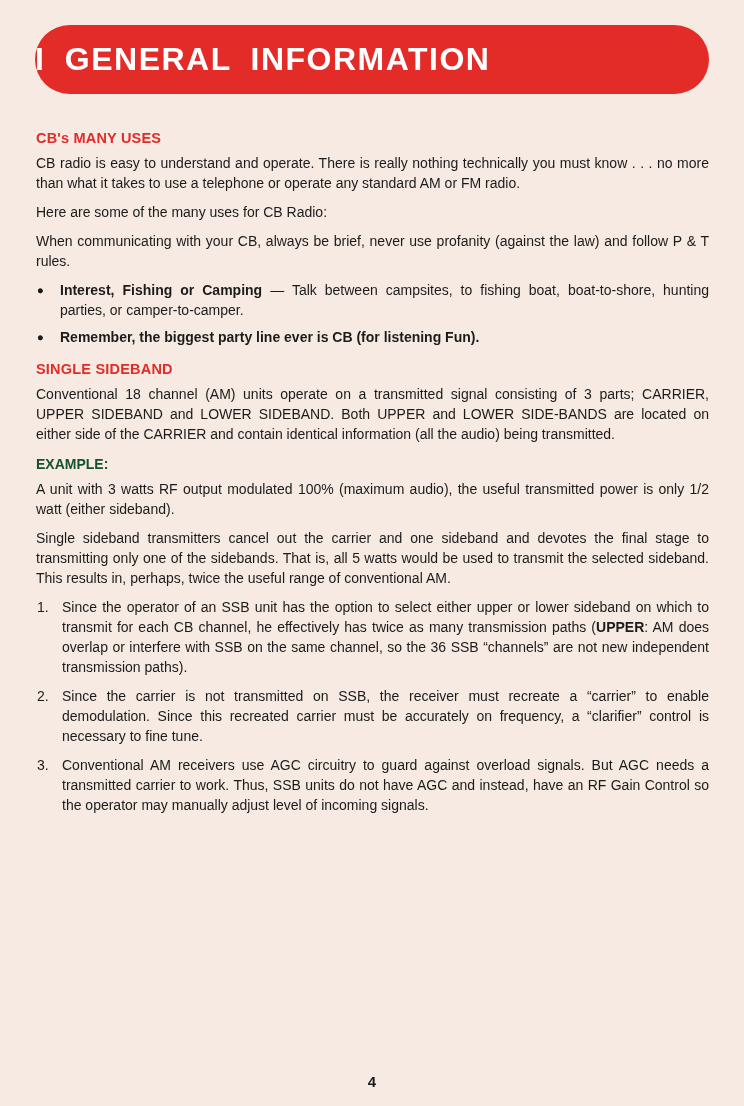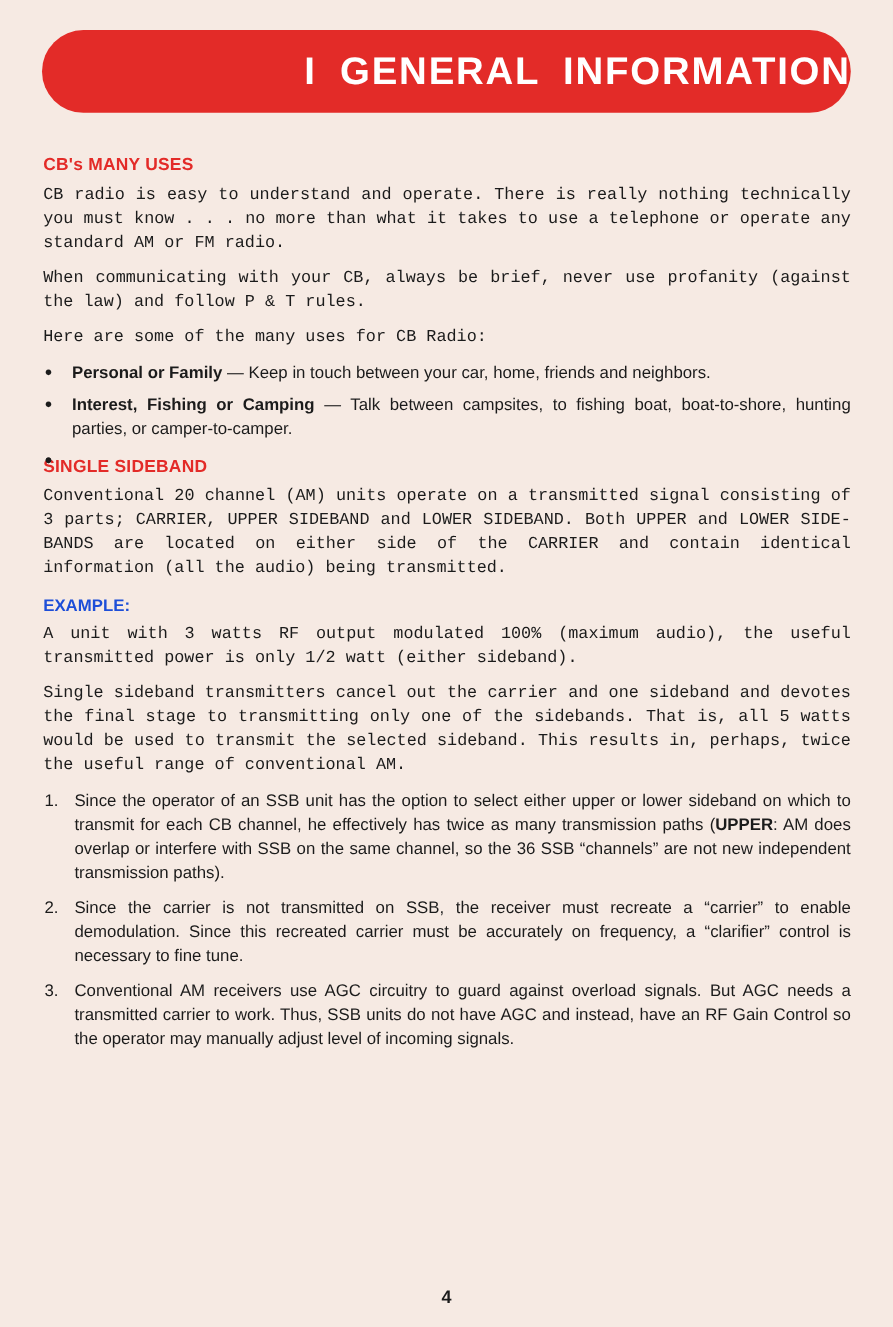--- a/index.html
+++ b/index.html
@@ -27,7 +27,7 @@
     border-radius: 36px;
     display: flex;
     align-items: center;
-    justify-content: flex-end;
+    justify-content: flex-start;
   }
   .banner h1 {
     margin: 0;

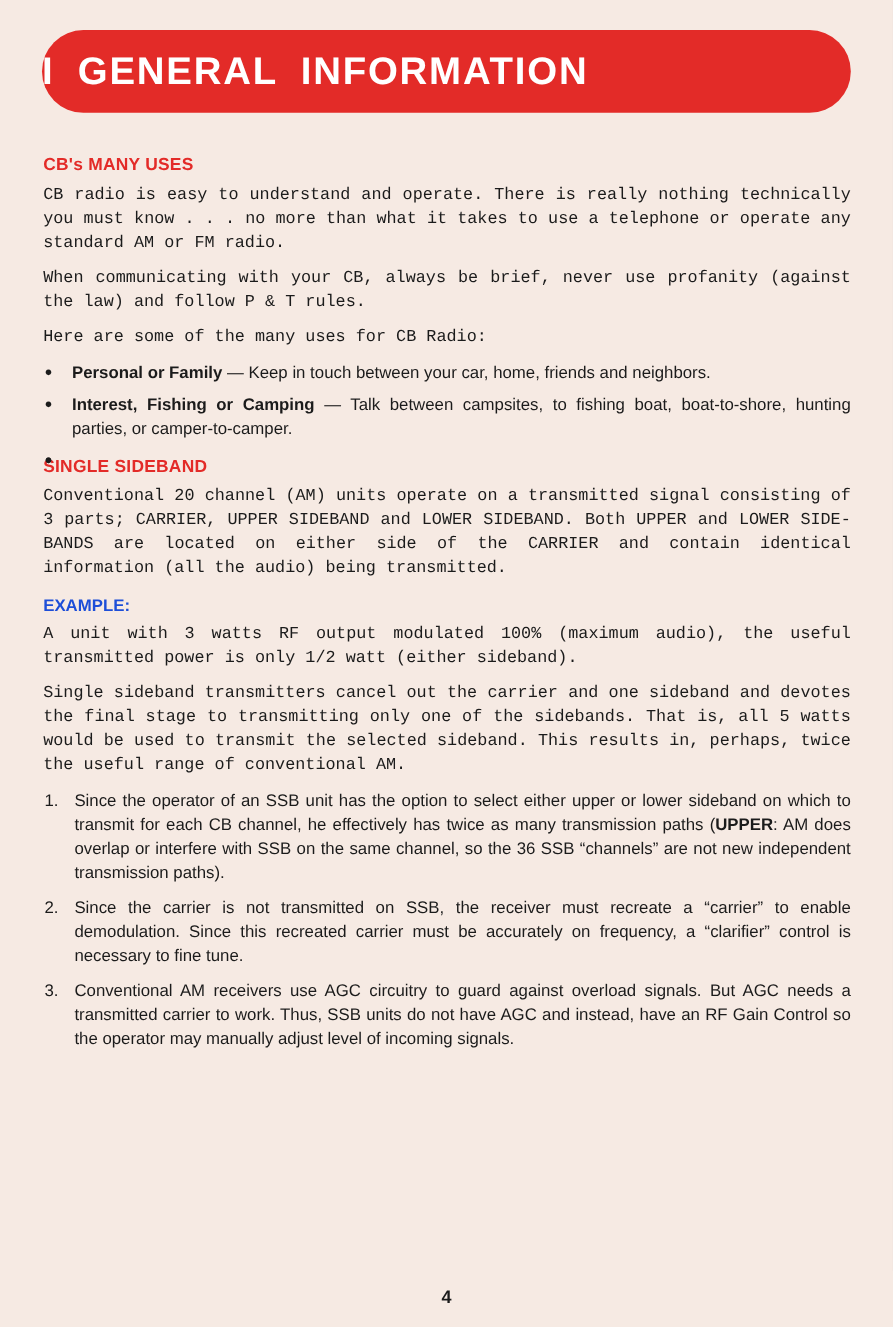--- a/index.html
+++ b/index.html
@@ -63,7 +63,6 @@
     font-size: 14px;
     line-height: 1.43;
     text-align: justify;
-    font-family: Liberation Mono, monospace;
   }
   ul.bullets {
     list-style: none;

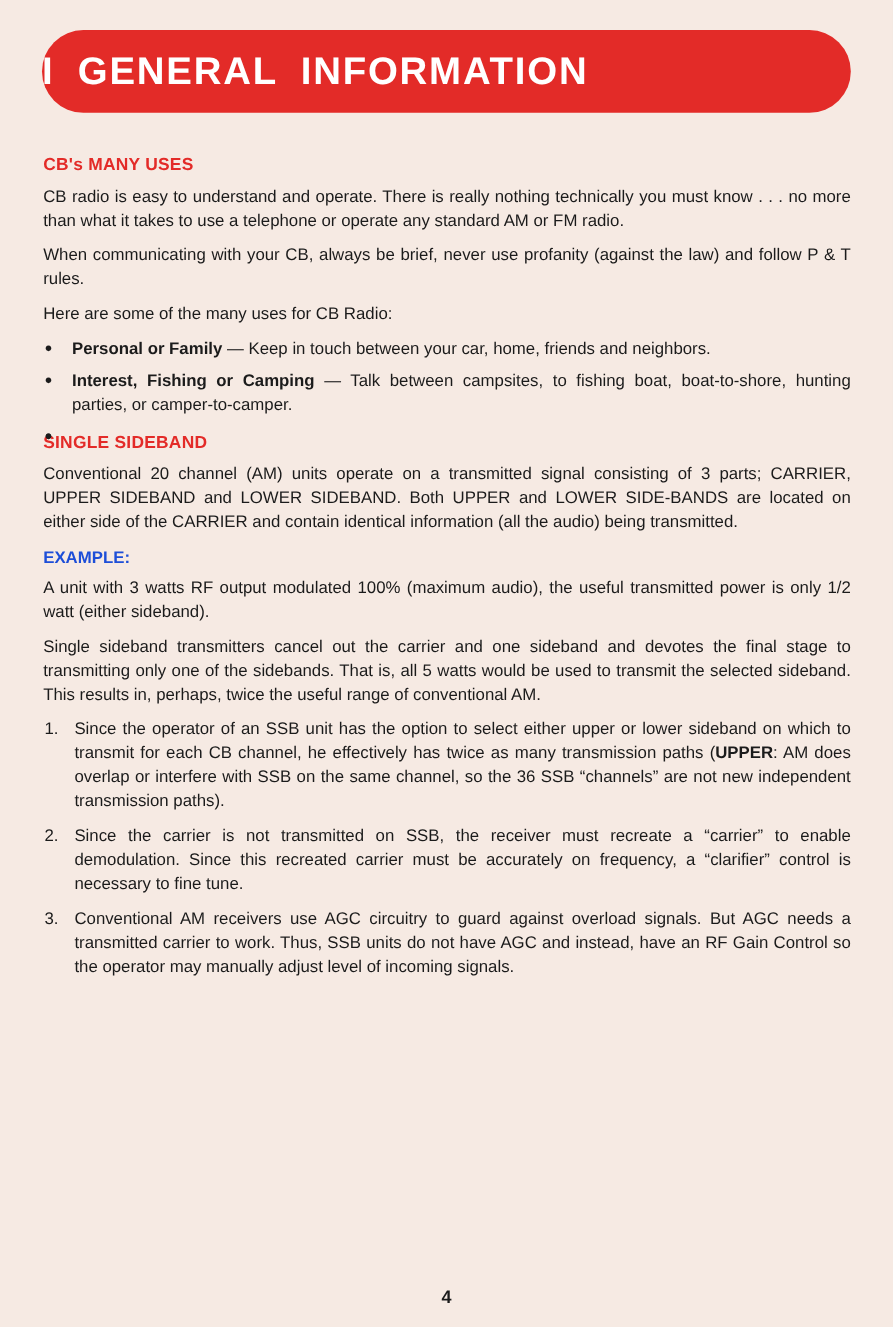--- a/index.html
+++ b/index.html
@@ -126,8 +126,8 @@
 
     <h2 class="red-heading">CB's MANY USES</h2>
     <p class="body-text">CB radio is easy to understand and operate. There is really nothing technically you must know . . . no more than what it takes to use a telephone or operate any standard AM or FM radio.</p>
+    <p class="body-text">Here are some of the many uses for CB Radio:</p>
     <p class="body-text">When communicating with your CB, always be brief, never use profanity (against the law) and follow P &amp; T rules.</p>
-    <p class="body-text">Here are some of the many uses for CB Radio:</p>
 
     <ul class="bullets">
       <li>

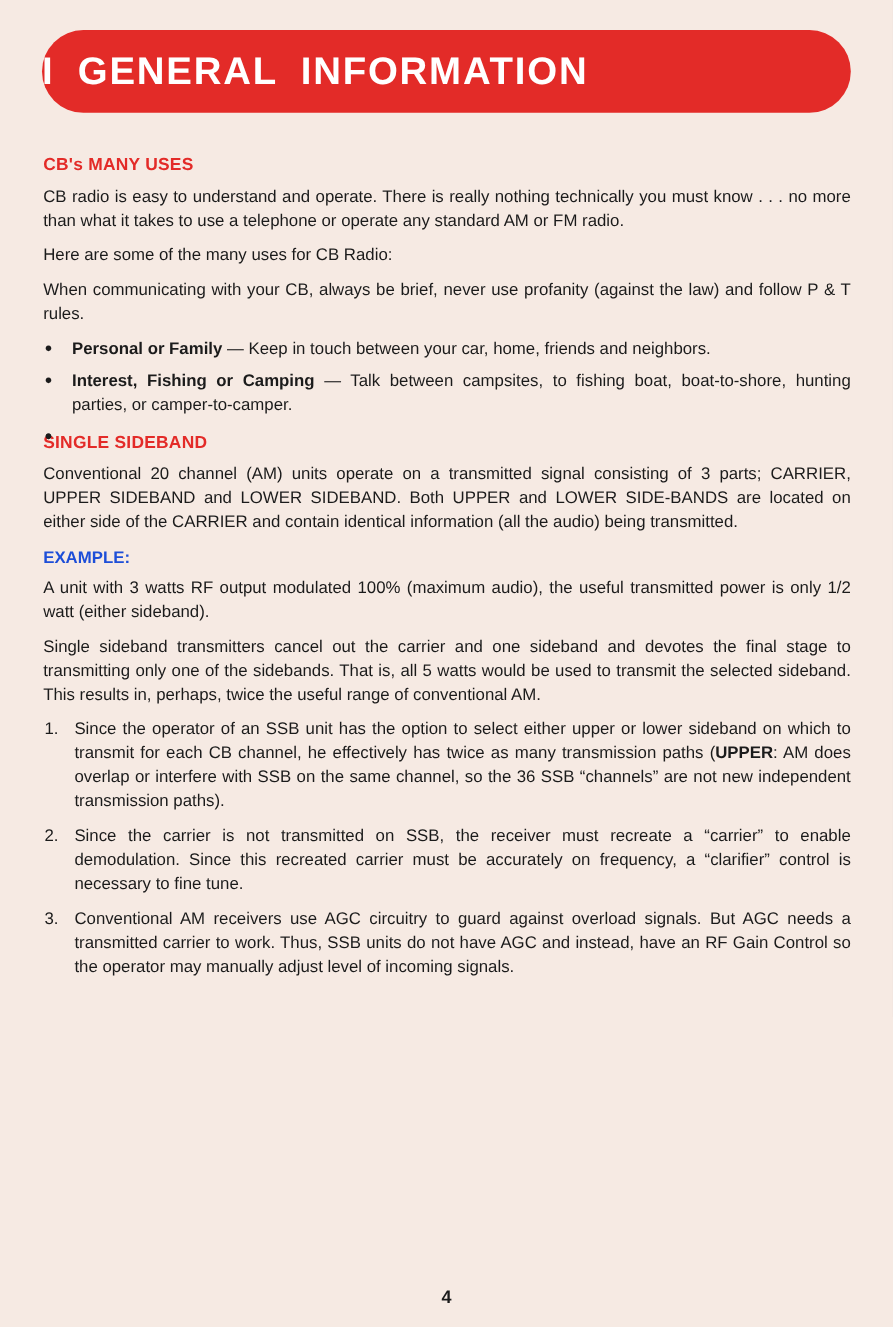--- a/index.html
+++ b/index.html
@@ -132,7 +132,6 @@
     <ul class="bullets">
       <li>
         <span class="dot">●</span>
-        <span><b>Personal or Family</b><span> — </span><span>Keep in touch between your car, home, friends and neighbors.</span></span>
       </li>
       <li>
         <span class="dot">●</span>

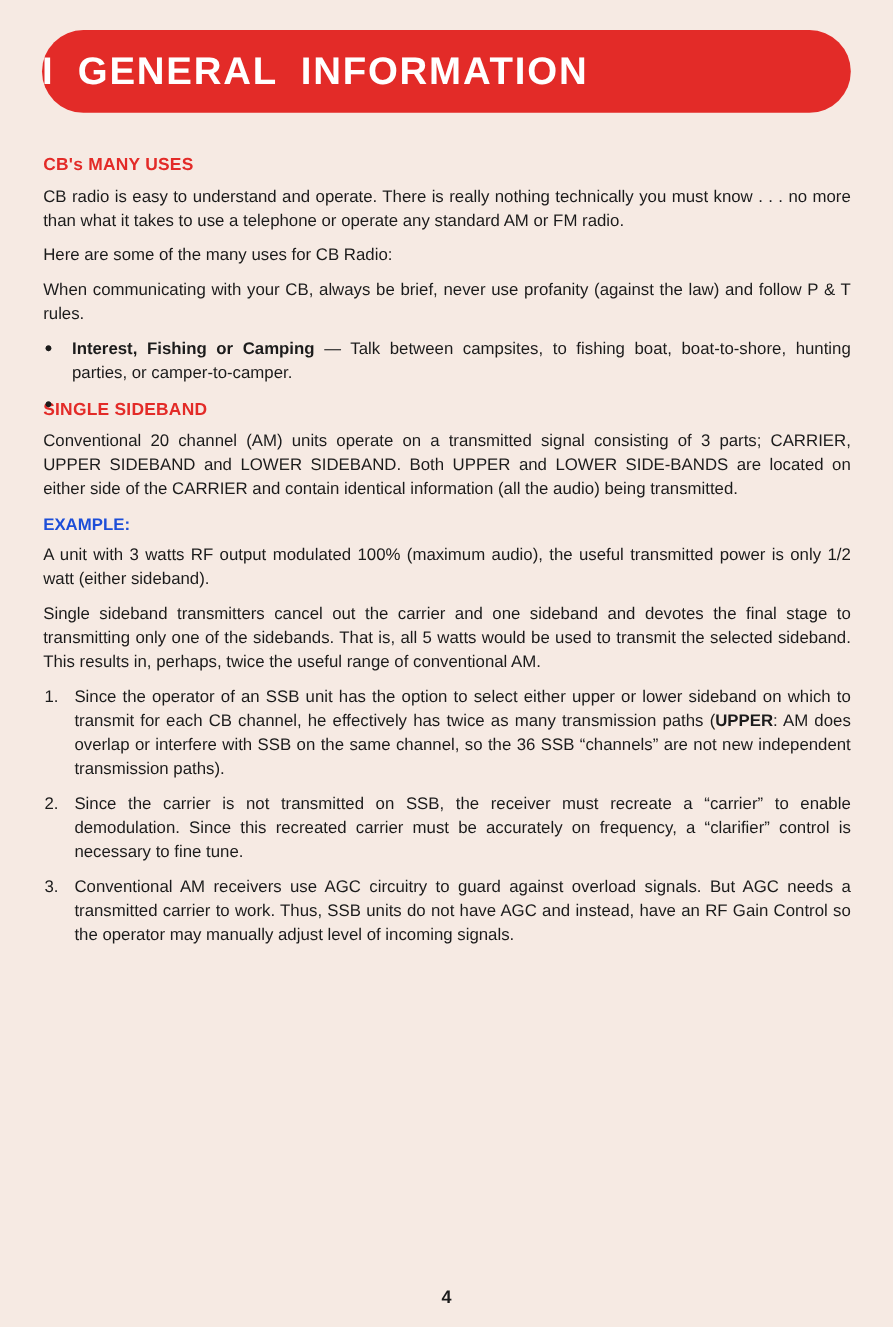--- a/index.html
+++ b/index.html
@@ -142,6 +142,7 @@
       </li>
       <li>
         <span class="dot">●</span>
+        <span><b>Remember, the biggest party line ever is CB (for listening Fun).</b><span></span><span></span></span>
       </li>
     </ul>
 

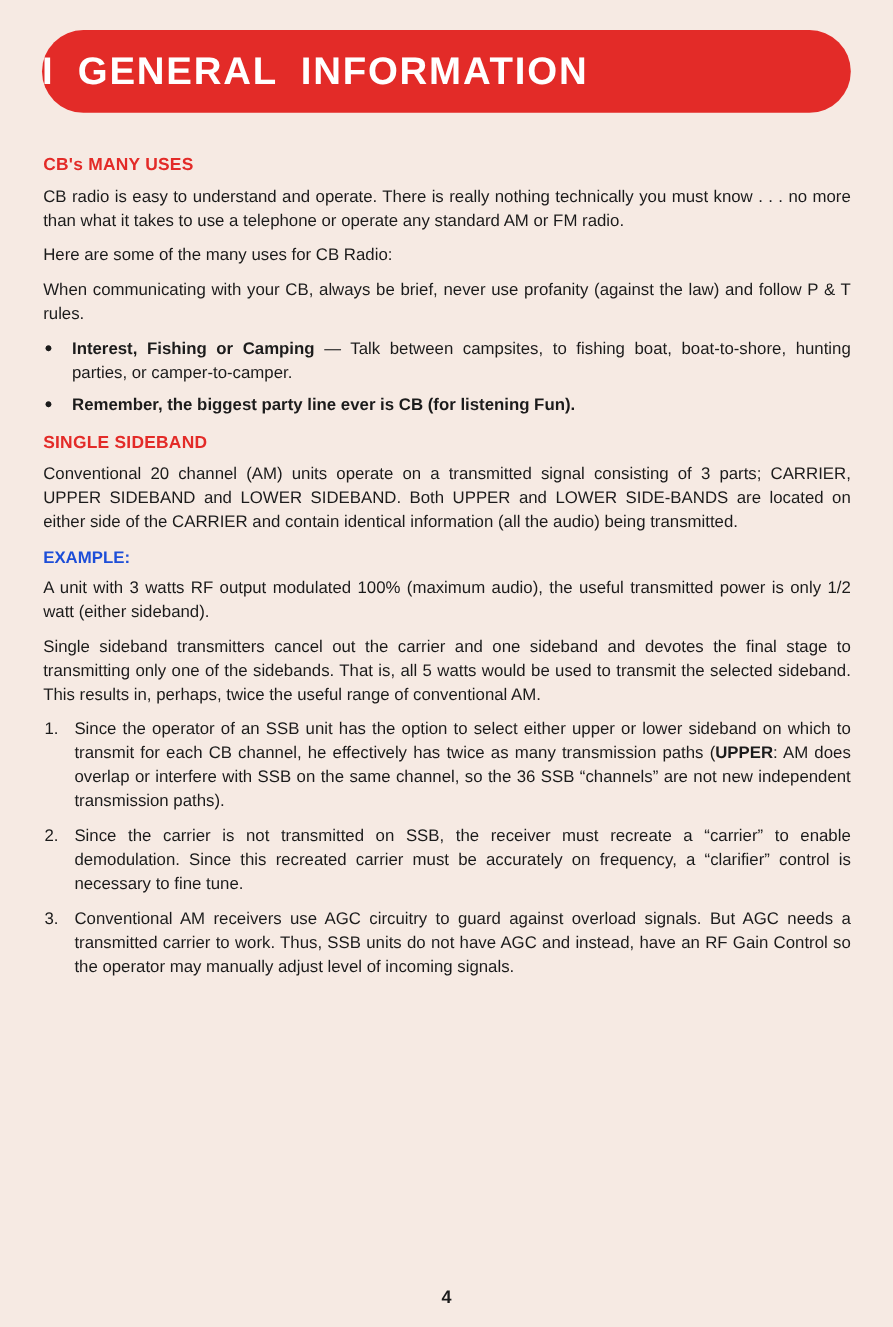--- a/index.html
+++ b/index.html
@@ -147,7 +147,7 @@
     </ul>
 
     <h2 class="red-heading">SINGLE SIDEBAND</h2>
-    <p class="body-text">Conventional 20 channel (AM) units operate on a transmitted signal consisting of 3 parts; CARRIER, UPPER SIDEBAND and LOWER SIDEBAND. Both UPPER and LOWER SIDE-BANDS are located on either side of the CARRIER and contain identical information (all the audio) being transmitted.</p>
+    <p class="body-text">Conventional 18 channel (AM) units operate on a transmitted signal consisting of 3 parts; CARRIER, UPPER SIDEBAND and LOWER SIDEBAND. Both UPPER and LOWER SIDE-BANDS are located on either side of the CARRIER and contain identical information (all the audio) being transmitted.</p>
 
     <h3 class="sub-heading">EXAMPLE:</h3>
     <p class="body-text">A unit with 3 watts RF output modulated 100% (maximum audio), the useful transmitted power is only 1/2 watt (either sideband).</p>

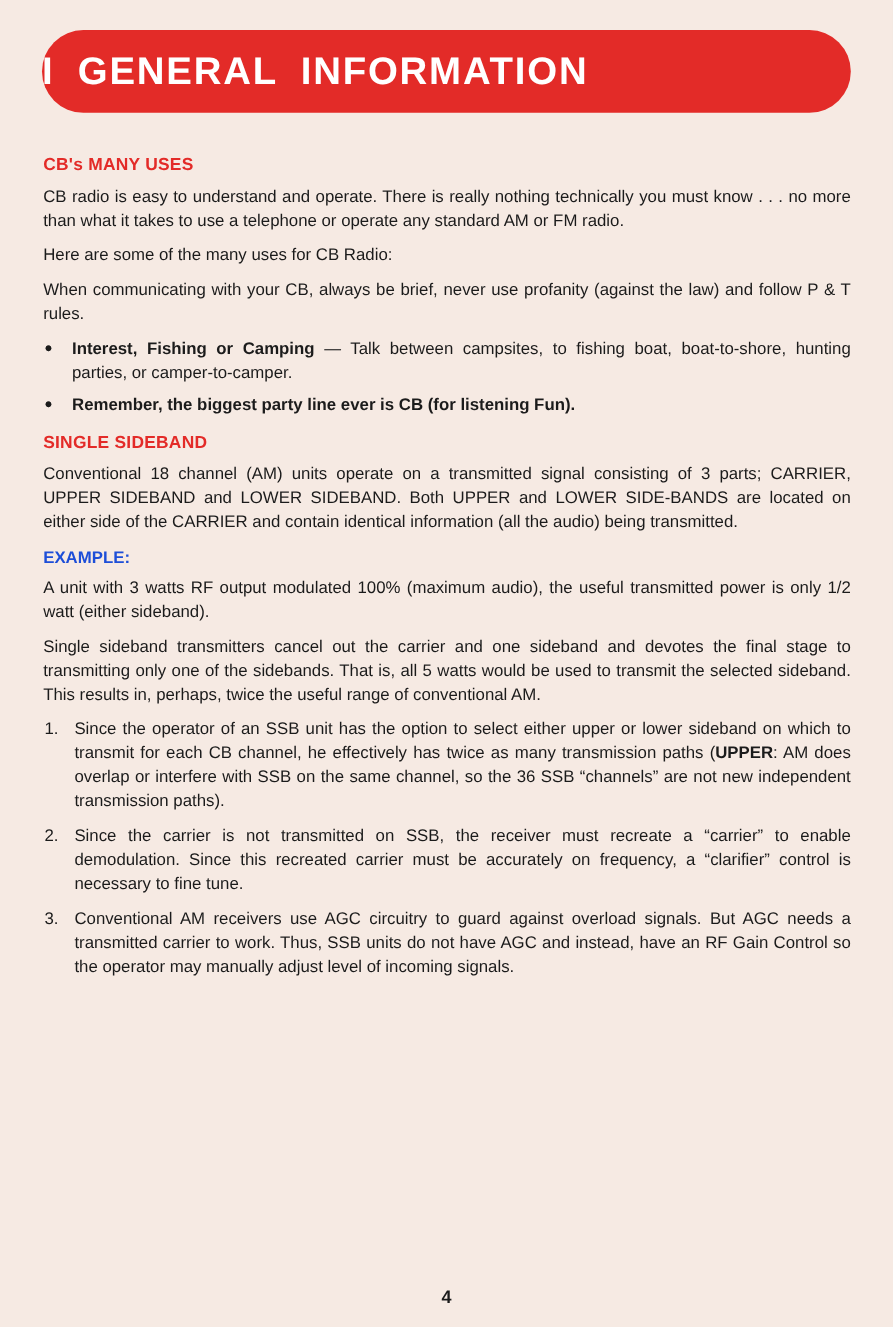--- a/index.html
+++ b/index.html
@@ -53,7 +53,7 @@
   }
   .red-heading:first-child { margin-top: 0; }
   .sub-heading {
-    color: #1d4ed8;
+    color: #14532d;
     font-size: 14px;
     font-weight: bold;
     margin: 12px 0 7px 0;

